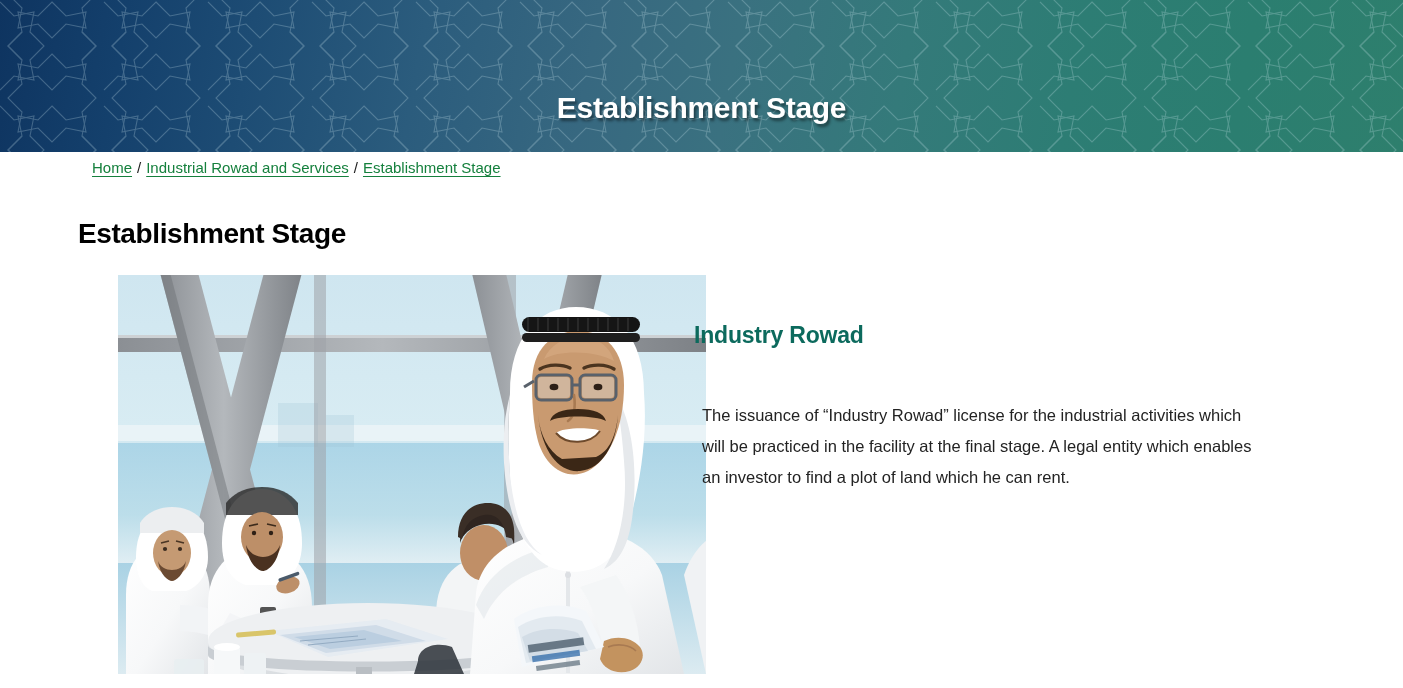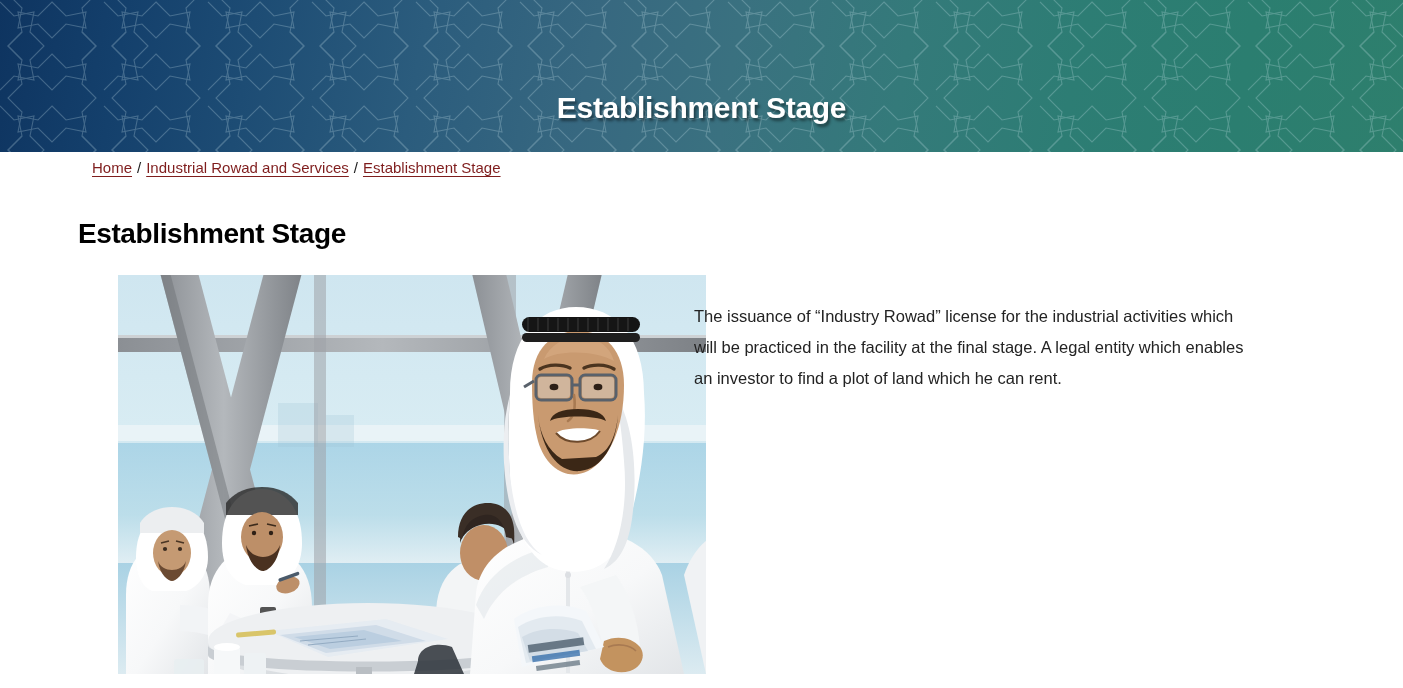--- a/index.html
+++ b/index.html
@@ -68,7 +68,7 @@
     white-space: nowrap;
   }
   .breadcrumb a {
-    color: #7f1d1d;
+    color: #15803d;
     text-underline-offset: 3px;
   }
   .breadcrumb .sep {

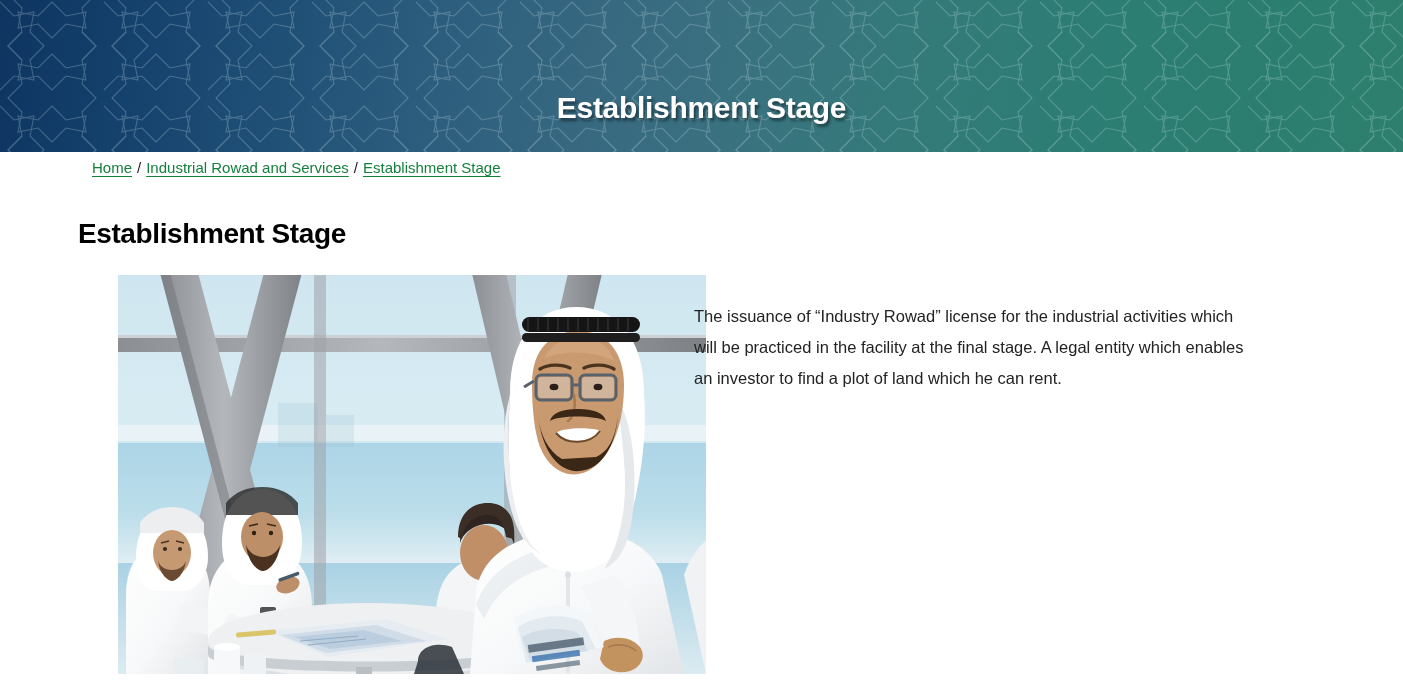--- a/index.html
+++ b/index.html
@@ -381,6 +381,7 @@
   </figure>
 
   <div class="text-col">
+    <h3 class="section-heading">Industry Rowad</h3>
     <p class="body-copy">The issuance of “Industry Rowad” license for the industrial activities which will be practiced in the facility at the final stage. A legal entity which enables an investor to find a plot of land which he can rent.</p>
   </div>
 

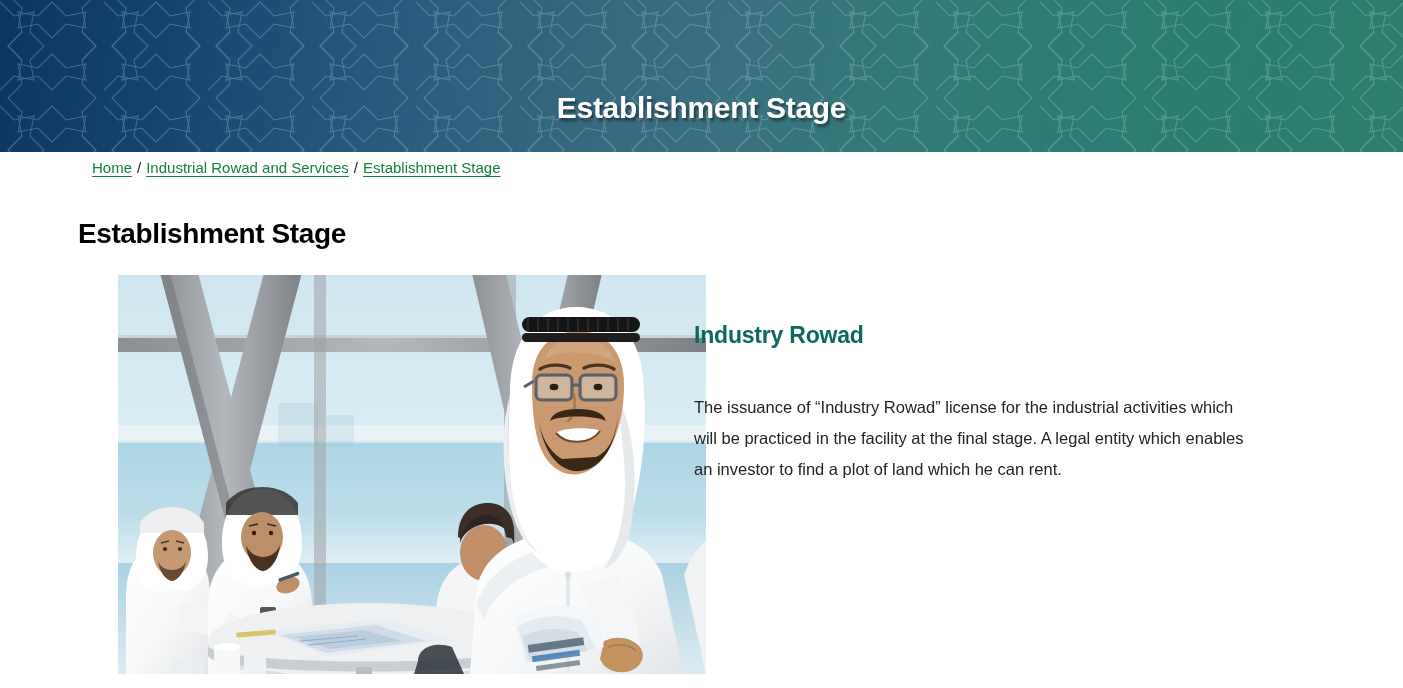--- a/index.html
+++ b/index.html
@@ -129,7 +129,7 @@
     color: #0c6a5d;
   }
   .body-copy {
-    margin: 0;
+    margin: 8px;
     padding-top: 42px;
     width: 560px;
     font-size: 16.5px;

